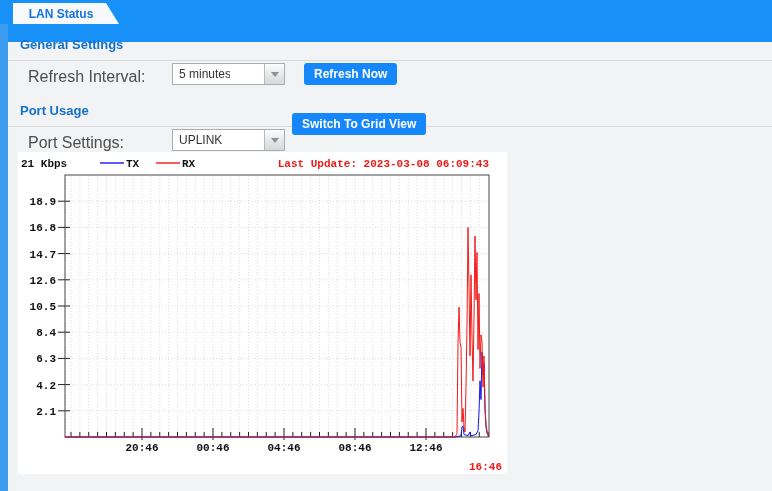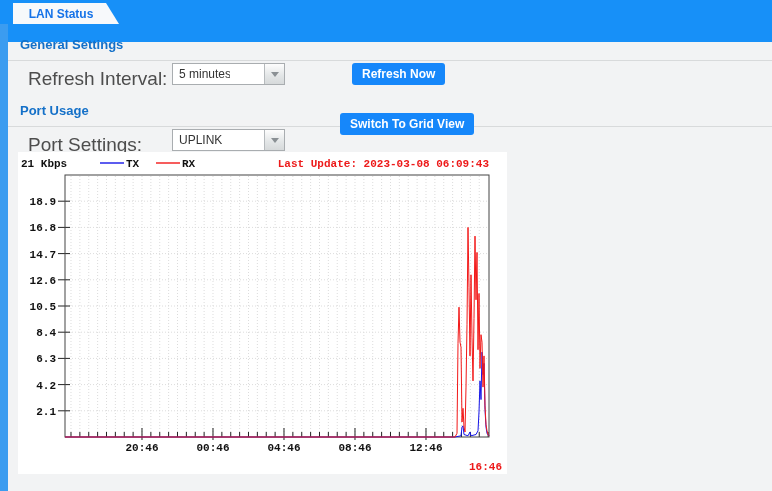--- a/index.html
+++ b/index.html
@@ -24,7 +24,7 @@
   .section-title{font-size:13px;font-weight:bold;color:#1470c8;text-align:center;}
   .divider{left:8px;width:764px;height:1px;background:#d8dadb;}
 
-  .field-label{font-size:19px;color:#4d4d4d;}
+  .field-label{font-size:16px;color:#4d4d4d;}
 
   .combo{
     width:113px;height:22px;background:#ffffff;border:1px solid #a9adb0;

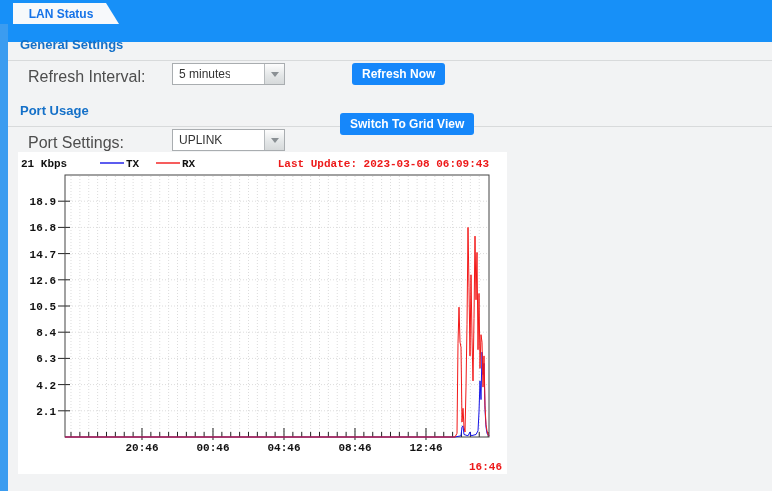--- a/index.html
+++ b/index.html
@@ -44,7 +44,7 @@
   .btn{
     height:22px;background:#1687fa;border:none;border-radius:3px;
     color:#fff;font-size:12px;font-weight:bold;font-family:"Liberation Sans",sans-serif;
-    padding:0 10px;cursor:pointer;display:flex;align-items:center;justify-content:center;margin-left:48px;
+    padding:0 10px;cursor:pointer;display:flex;align-items:center;justify-content:center;
   }
 
   .chart-panel{left:18px;top:152px;width:489px;height:322px;background:#ffffff;}

